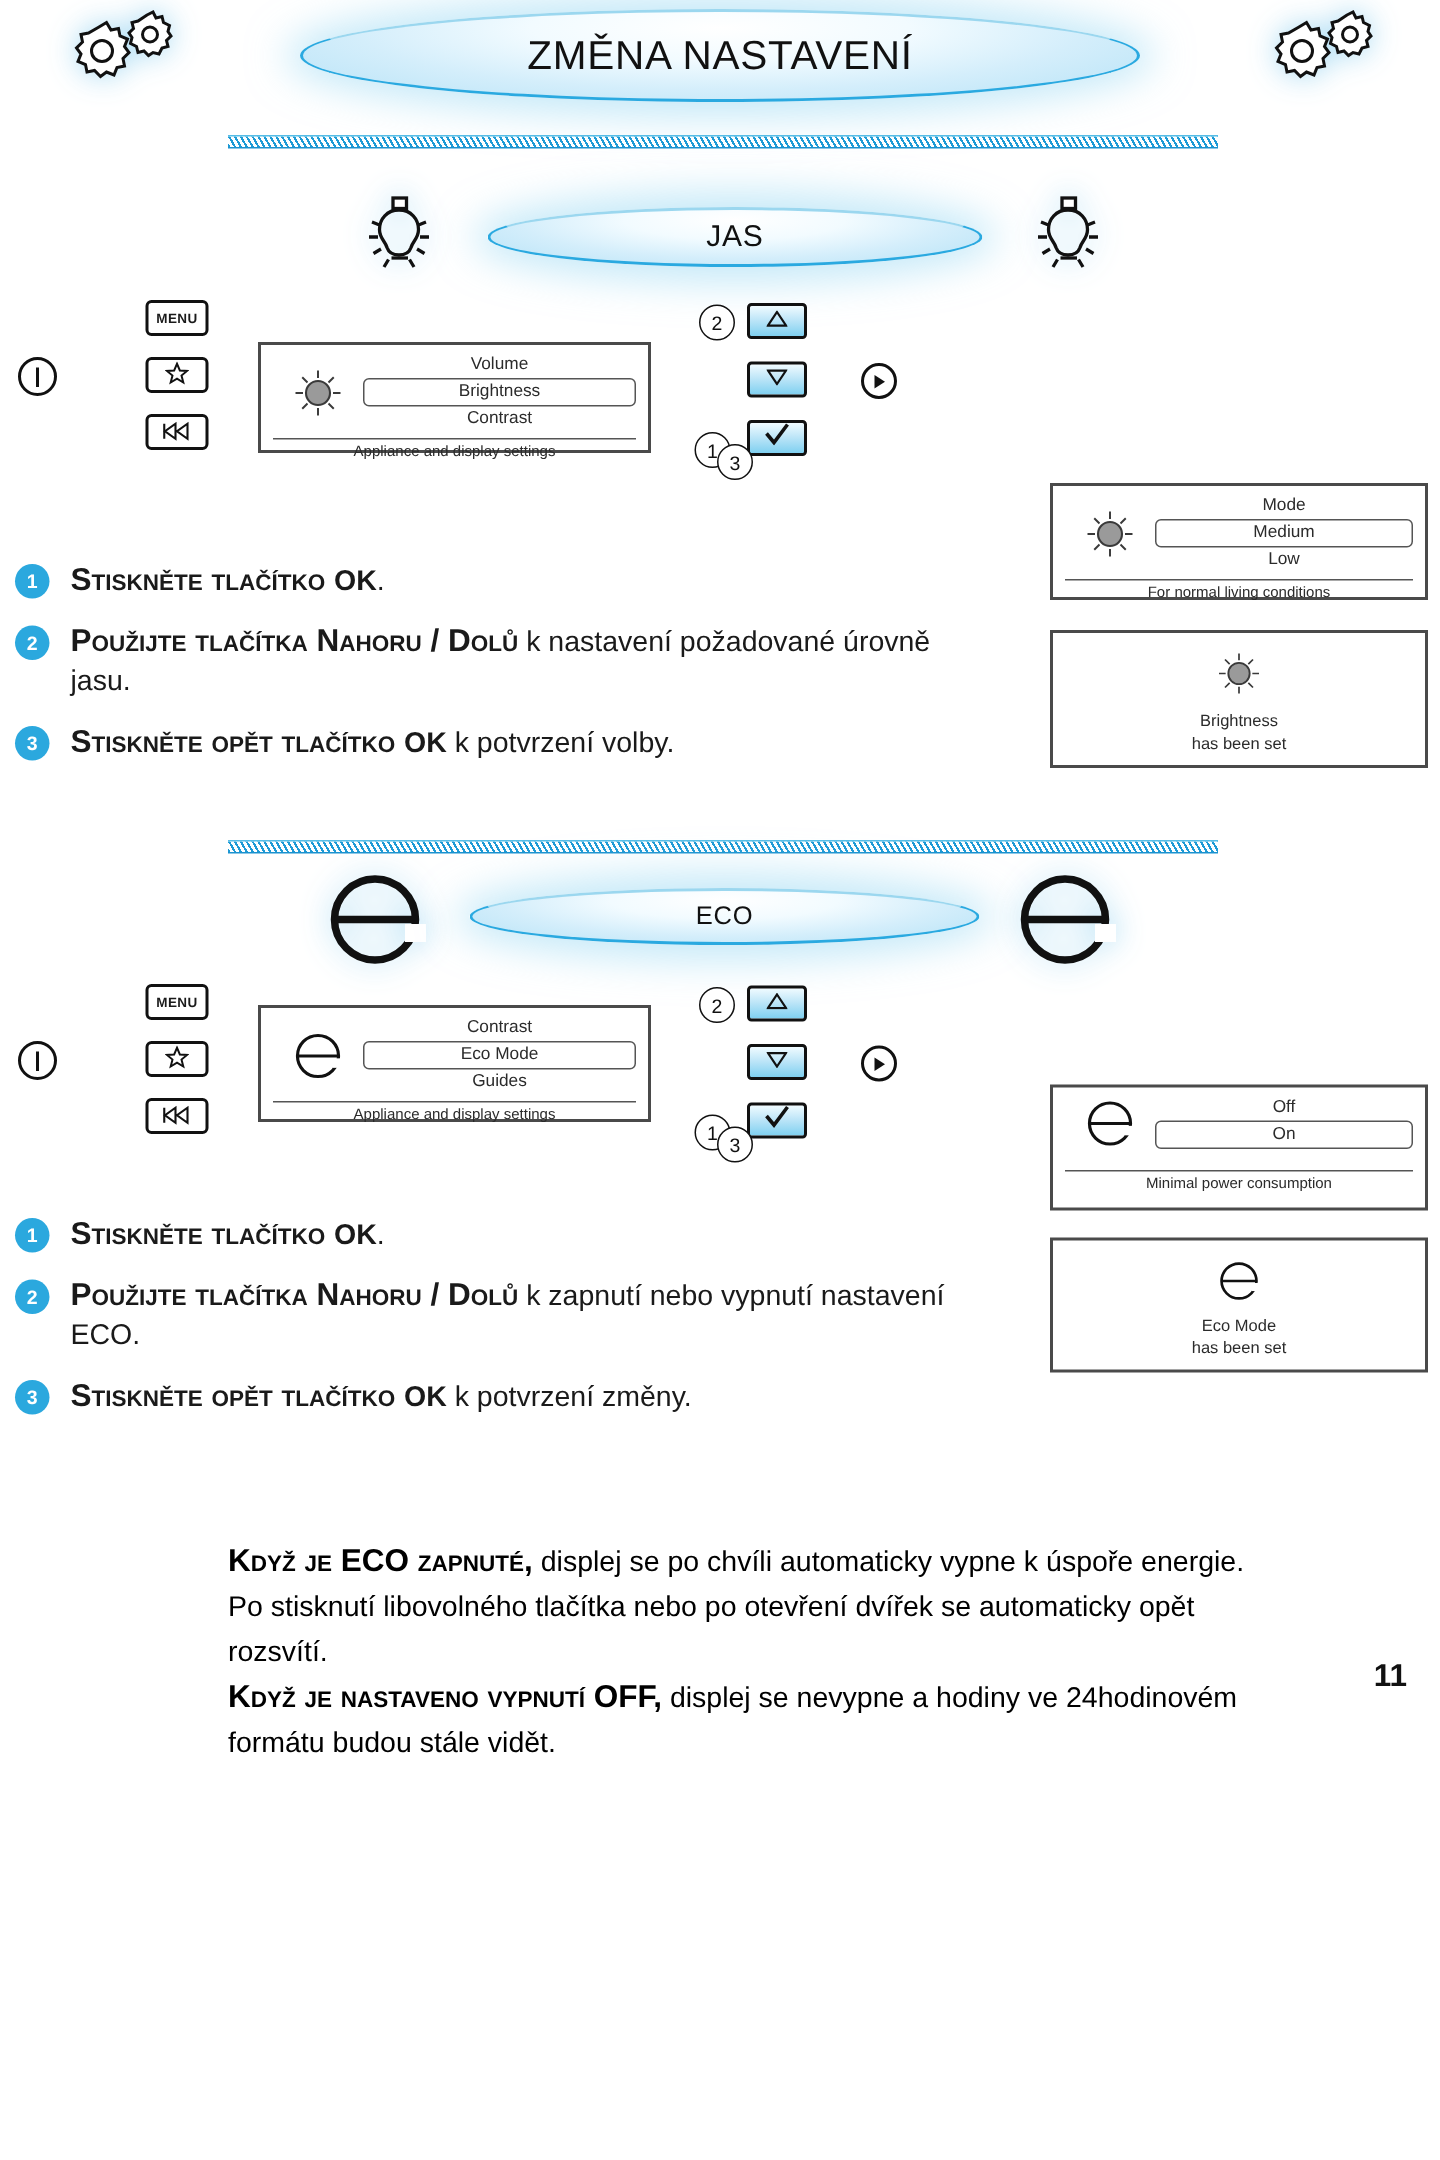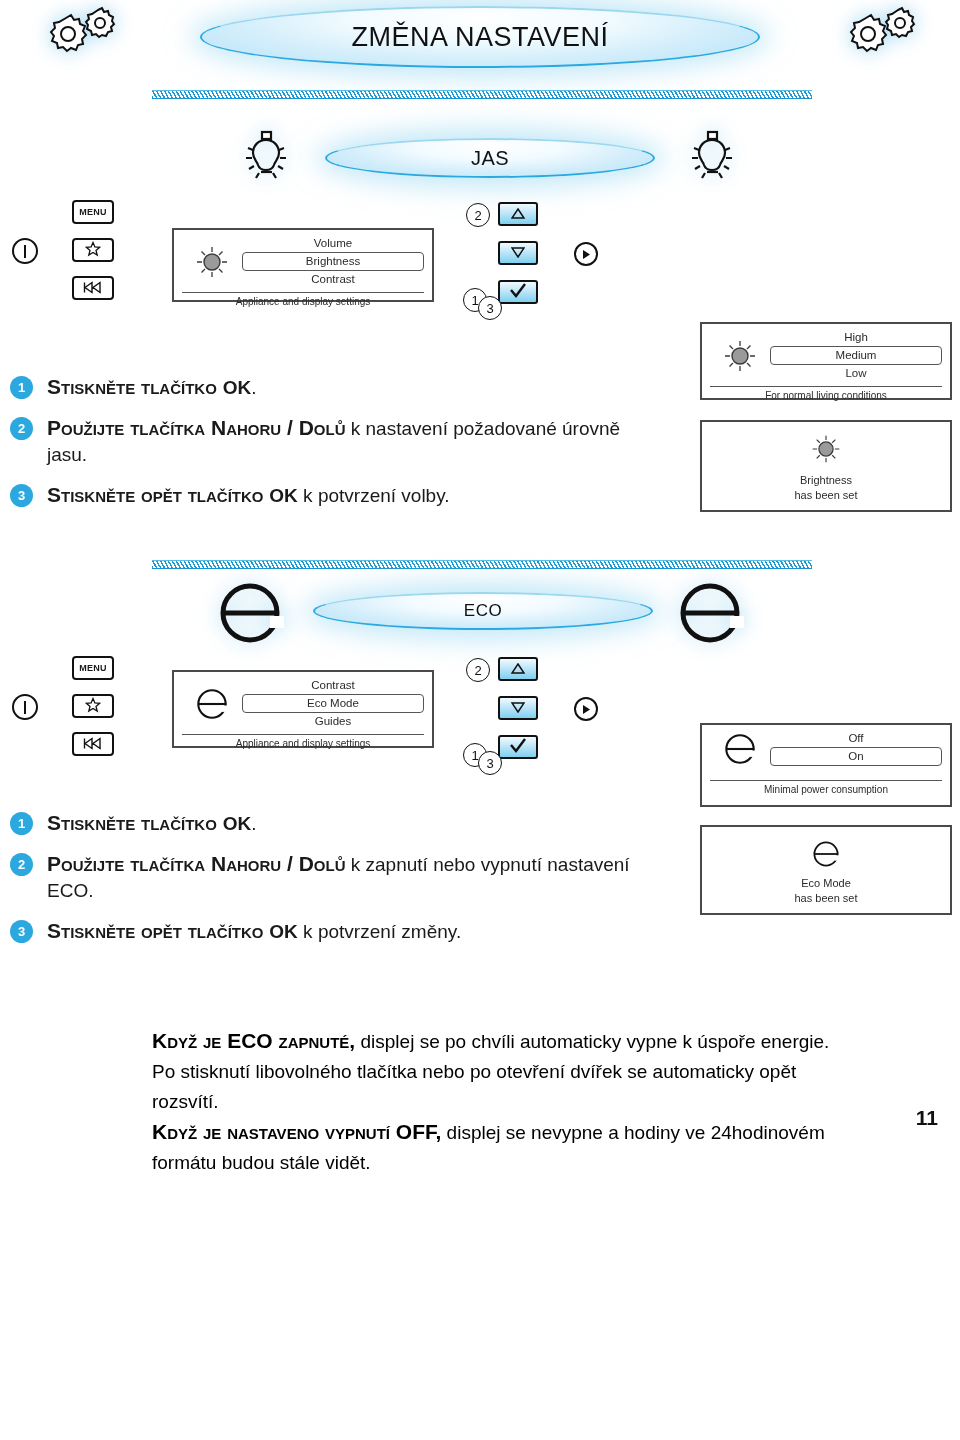--- a/index.html
+++ b/index.html
@@ -57,7 +57,7 @@
   #eco-right   { left: 672px; top: 578px; width: 76px; height: 70px; }
 
   
-  .keycol { position: absolute; }
+  .keycol { position: absolute; margin-left: 25px; }
   .key {
     width: 42px; height: 24px;
     border: 2px solid #111; border-radius: 4px;

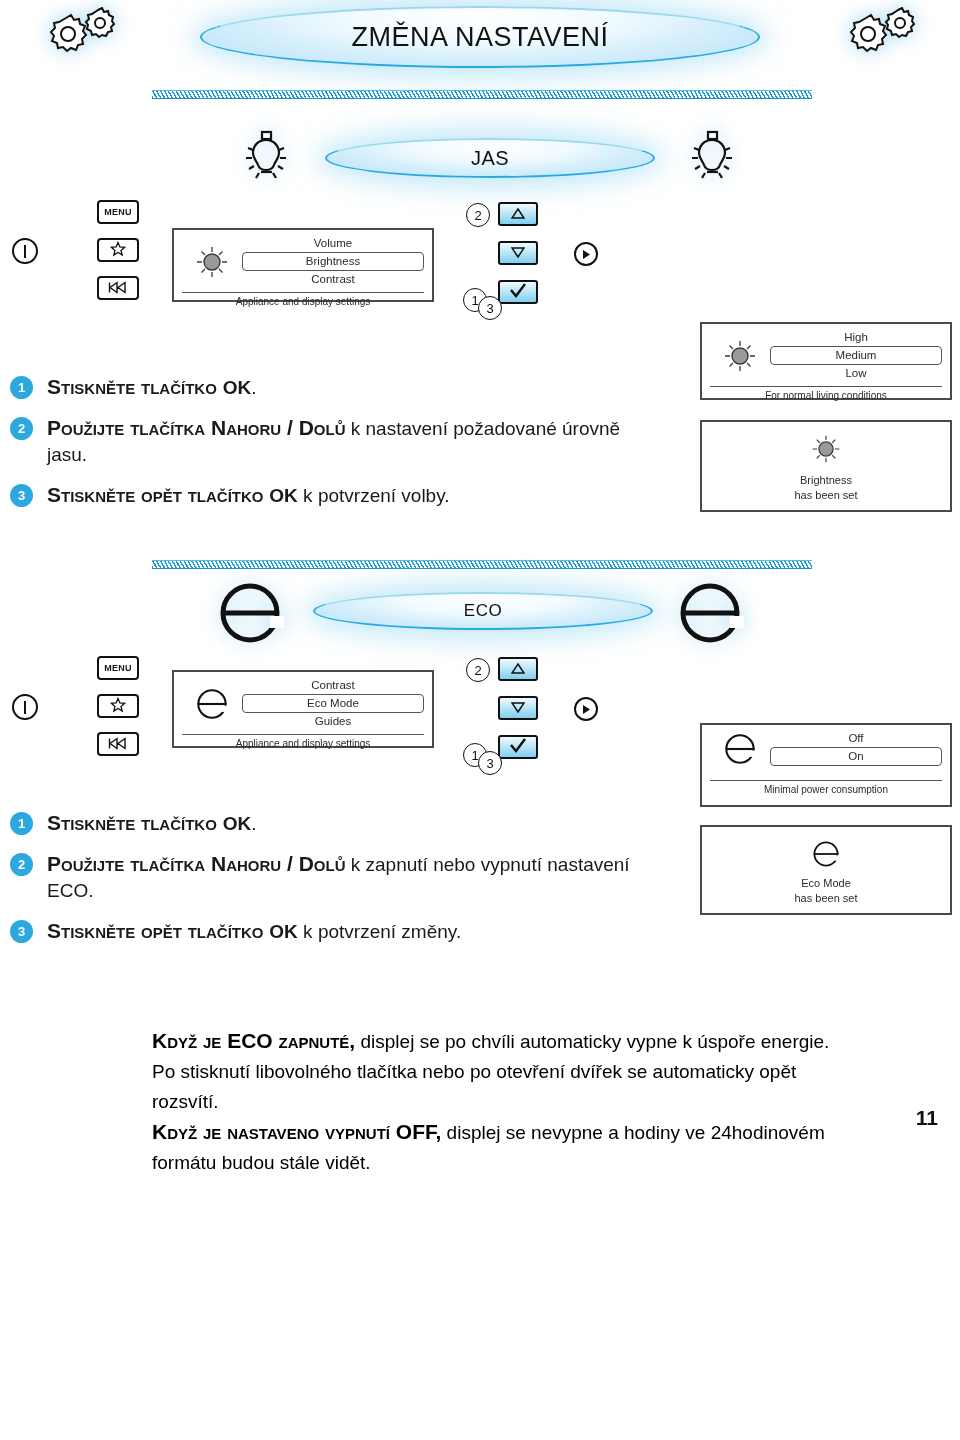--- a/index.html
+++ b/index.html
@@ -309,7 +309,7 @@
         </svg>
       </div>
       <div class="lcd-list">
-        <div>High</div>
+        <div>Mode</div>
         <div class="sel">Medium</div>
         <div>Low</div>
       </div>

